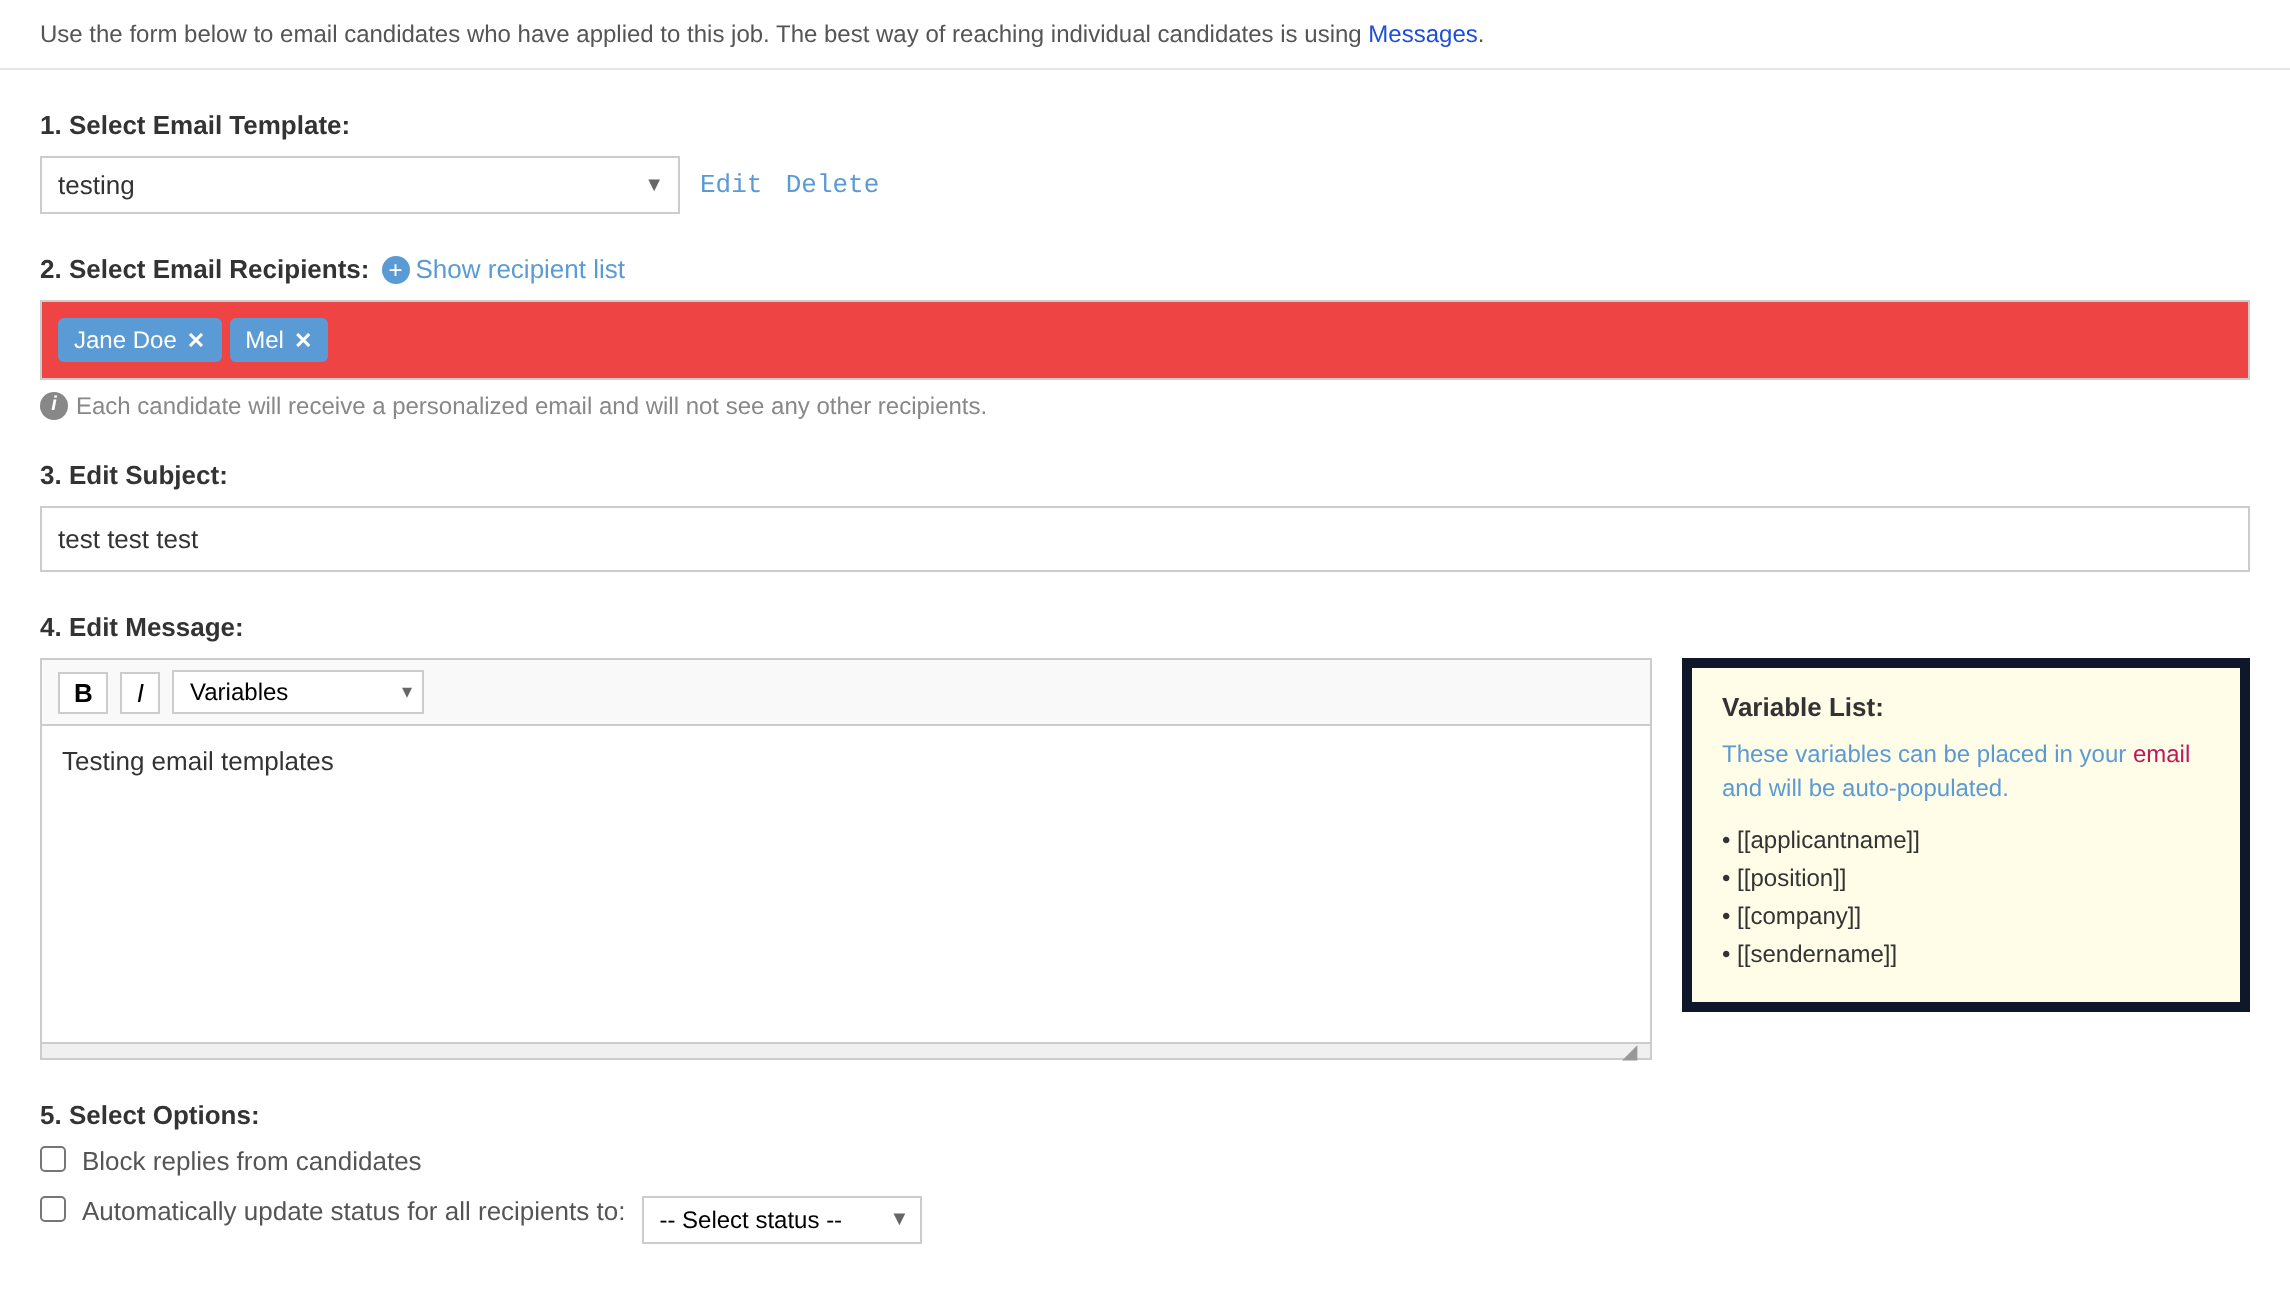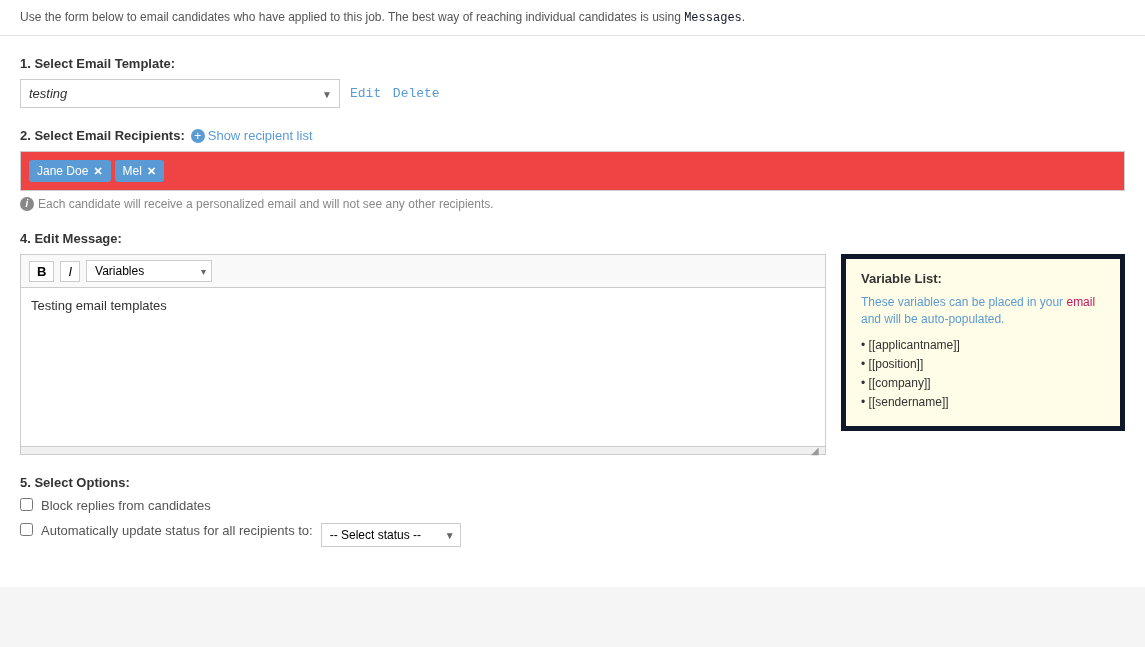--- a/index.html
+++ b/index.html
@@ -22,9 +22,8 @@
       border-bottom: 1px solid #e5e5e5;
     }
     .top-notice a {
-      color: #0f172a;
+      color: #1d4ed8;
       text-decoration: none;
-      font-family: Liberation Mono, monospace;
     }
     .form-container {
       background: #fff;

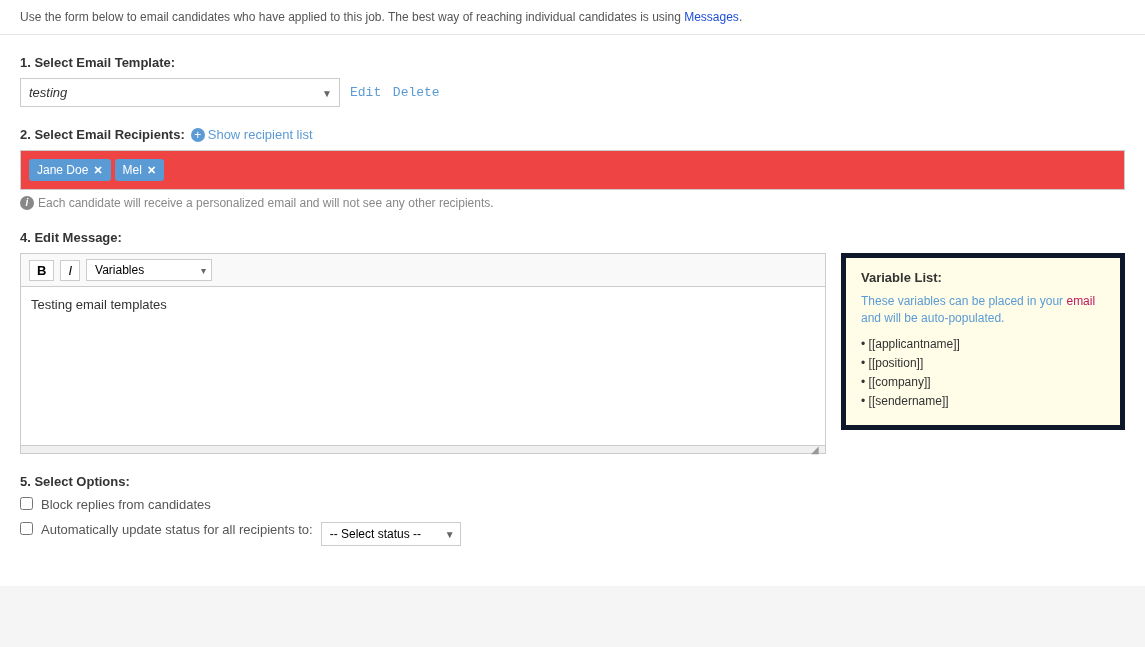--- a/index.html
+++ b/index.html
@@ -57,7 +57,6 @@
       -webkit-appearance: none;
       cursor: pointer;
       color: #333;
-      font-style: italic;
     }
     .select-arrow {
       position: absolute;

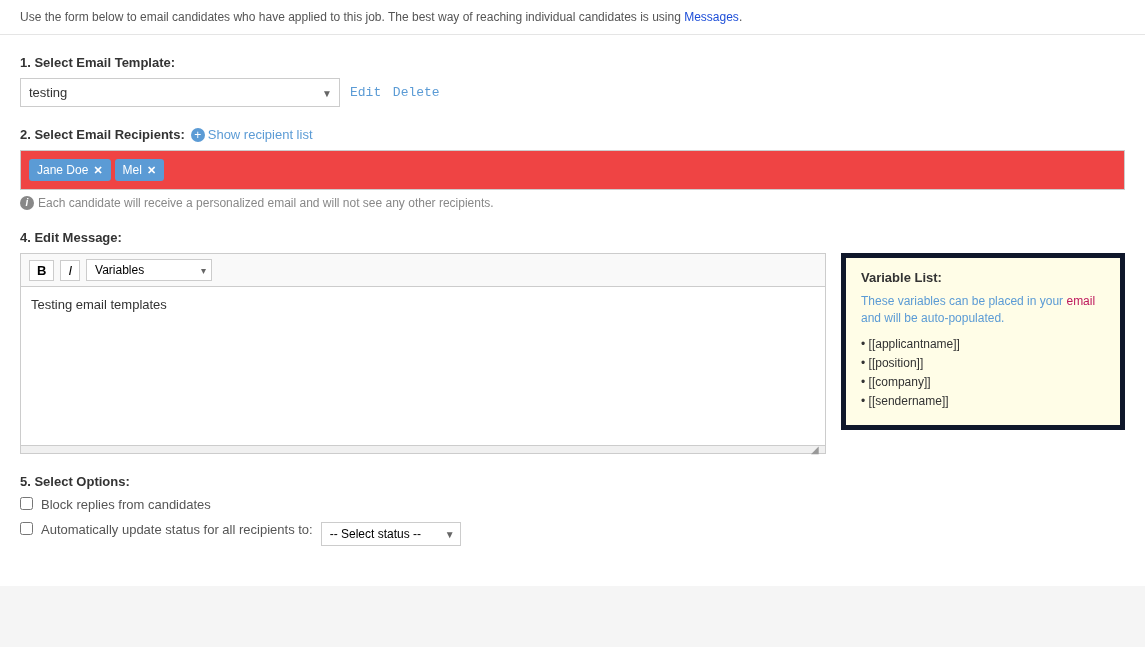--- a/index.html
+++ b/index.html
@@ -335,6 +335,10 @@
       </div>
     </div>
 
+    <div class="section">
+      <div class="section-label">3. Edit Subject:</div>
+      <input type="text" class="subject-input" value="test test test" style="">
+    </div>
 
     <div class="section">
       <div class="section-label">4. Edit Message:</div>

